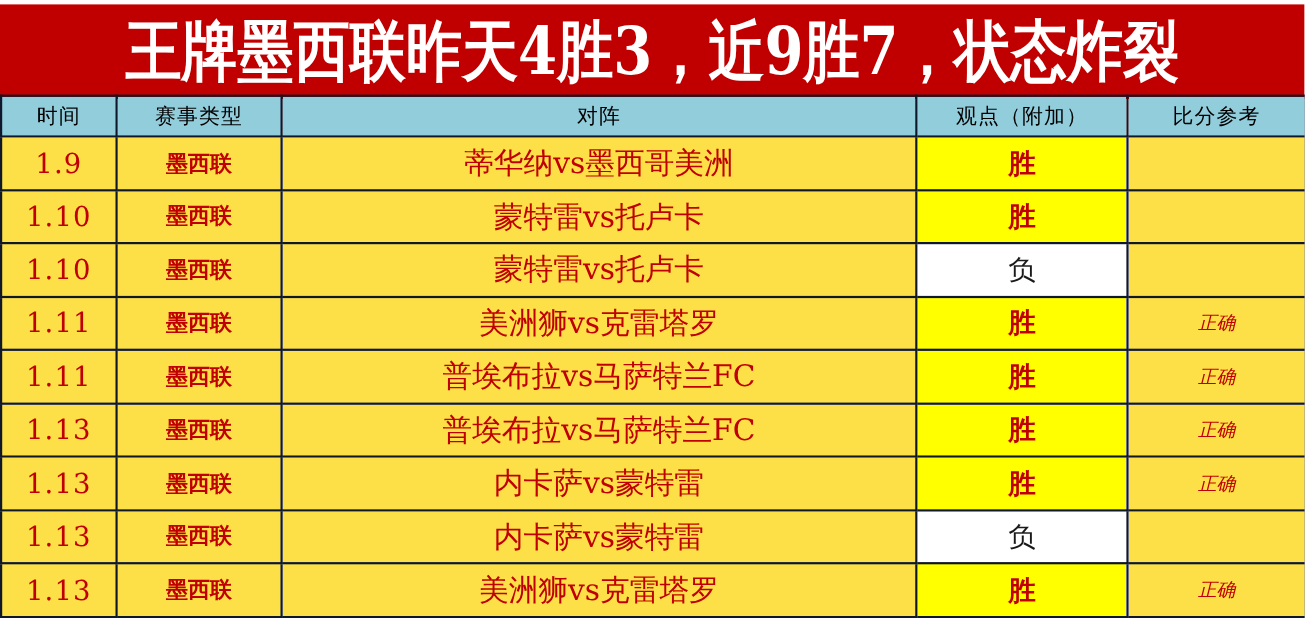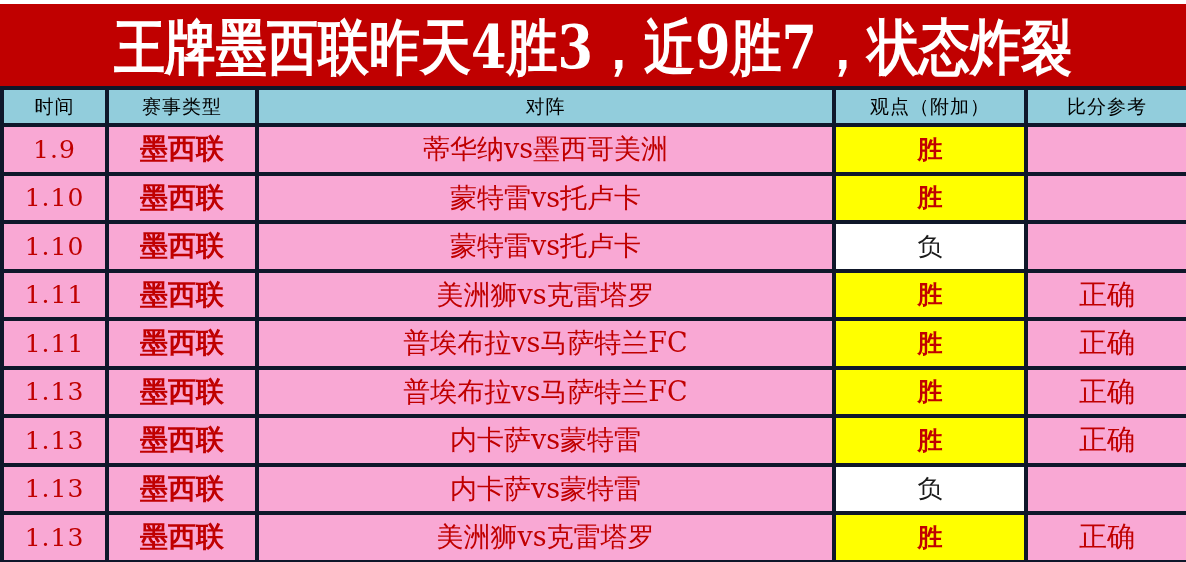--- a/index.html
+++ b/index.html
@@ -51,7 +51,7 @@
     table-layout: fixed;
   }
   table.picks td, table.picks th {
-    border: 4px solid #0f172a;
+    border: 2px solid #0f172a;
     padding: 0;
     text-align: center;
     vertical-align: middle;

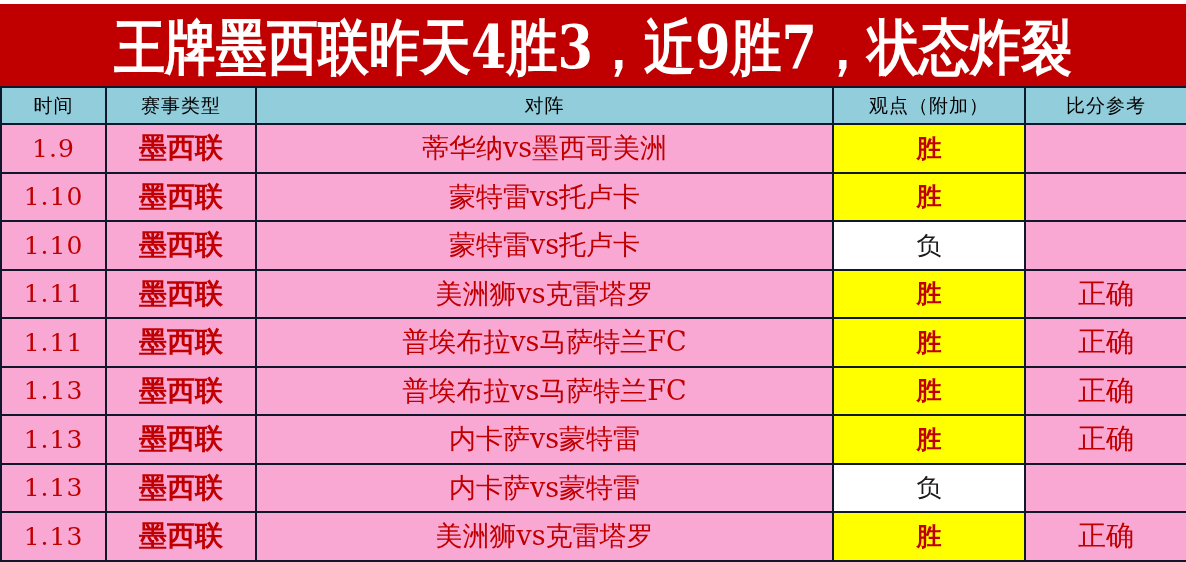--- a/index.html
+++ b/index.html
@@ -78,7 +78,7 @@
 
   tbody td {
     height: 48.5px;
-    background: #f9a8d4;
+    background: #fde047;
   }
 
   .cell-time {

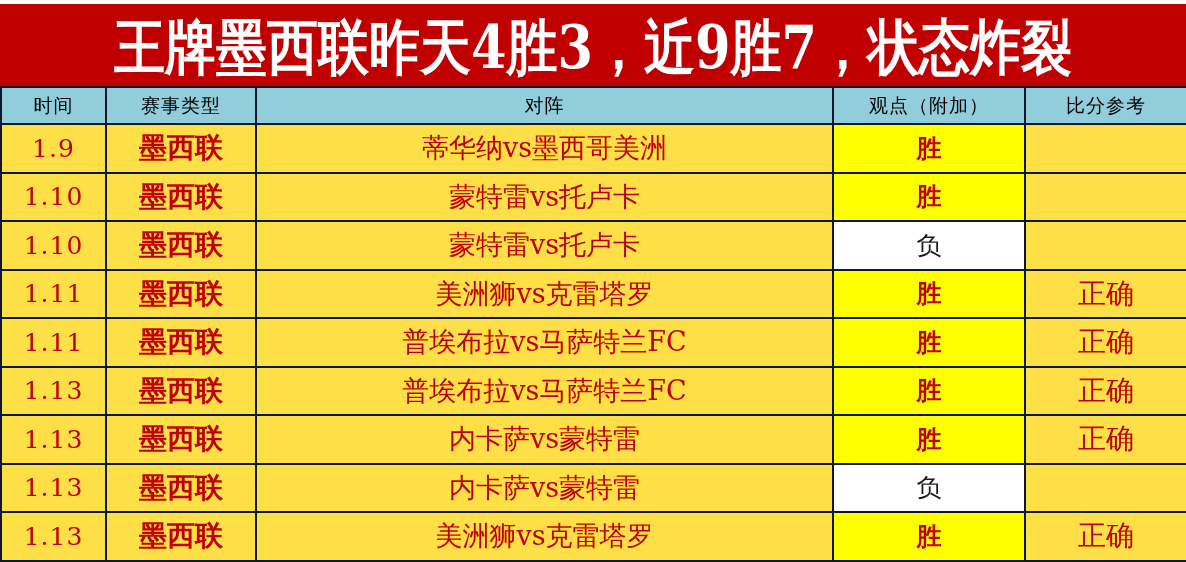--- a/index.html
+++ b/index.html
@@ -89,7 +89,7 @@
   }
   .cell-type {
     color: #C00000;
-    font-size: 28px;
+    font-size: 20px;
     font-weight: bold;
     font-family: "DejaVu Serif", "Liberation Serif", serif;
   }

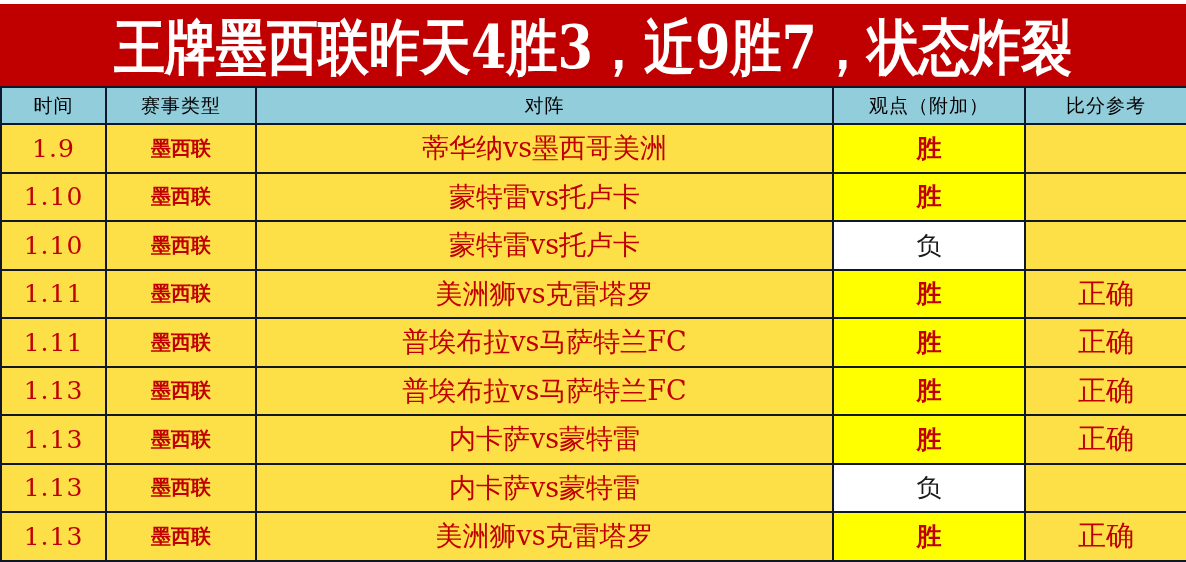--- a/index.html
+++ b/index.html
@@ -115,8 +115,9 @@
   }
   .cell-score {
     color: #C00000;
-    font-size: 28px;
-    font-family: "DejaVu Serif", "Liberation Serif", serif;
+    font-size: 17px;
+    font-family: "DejaVu Serif", "Liberation Serif", serif;
+    font-style: italic;
   }
   .cell-score.empty { color: transparent; }
 </style>

